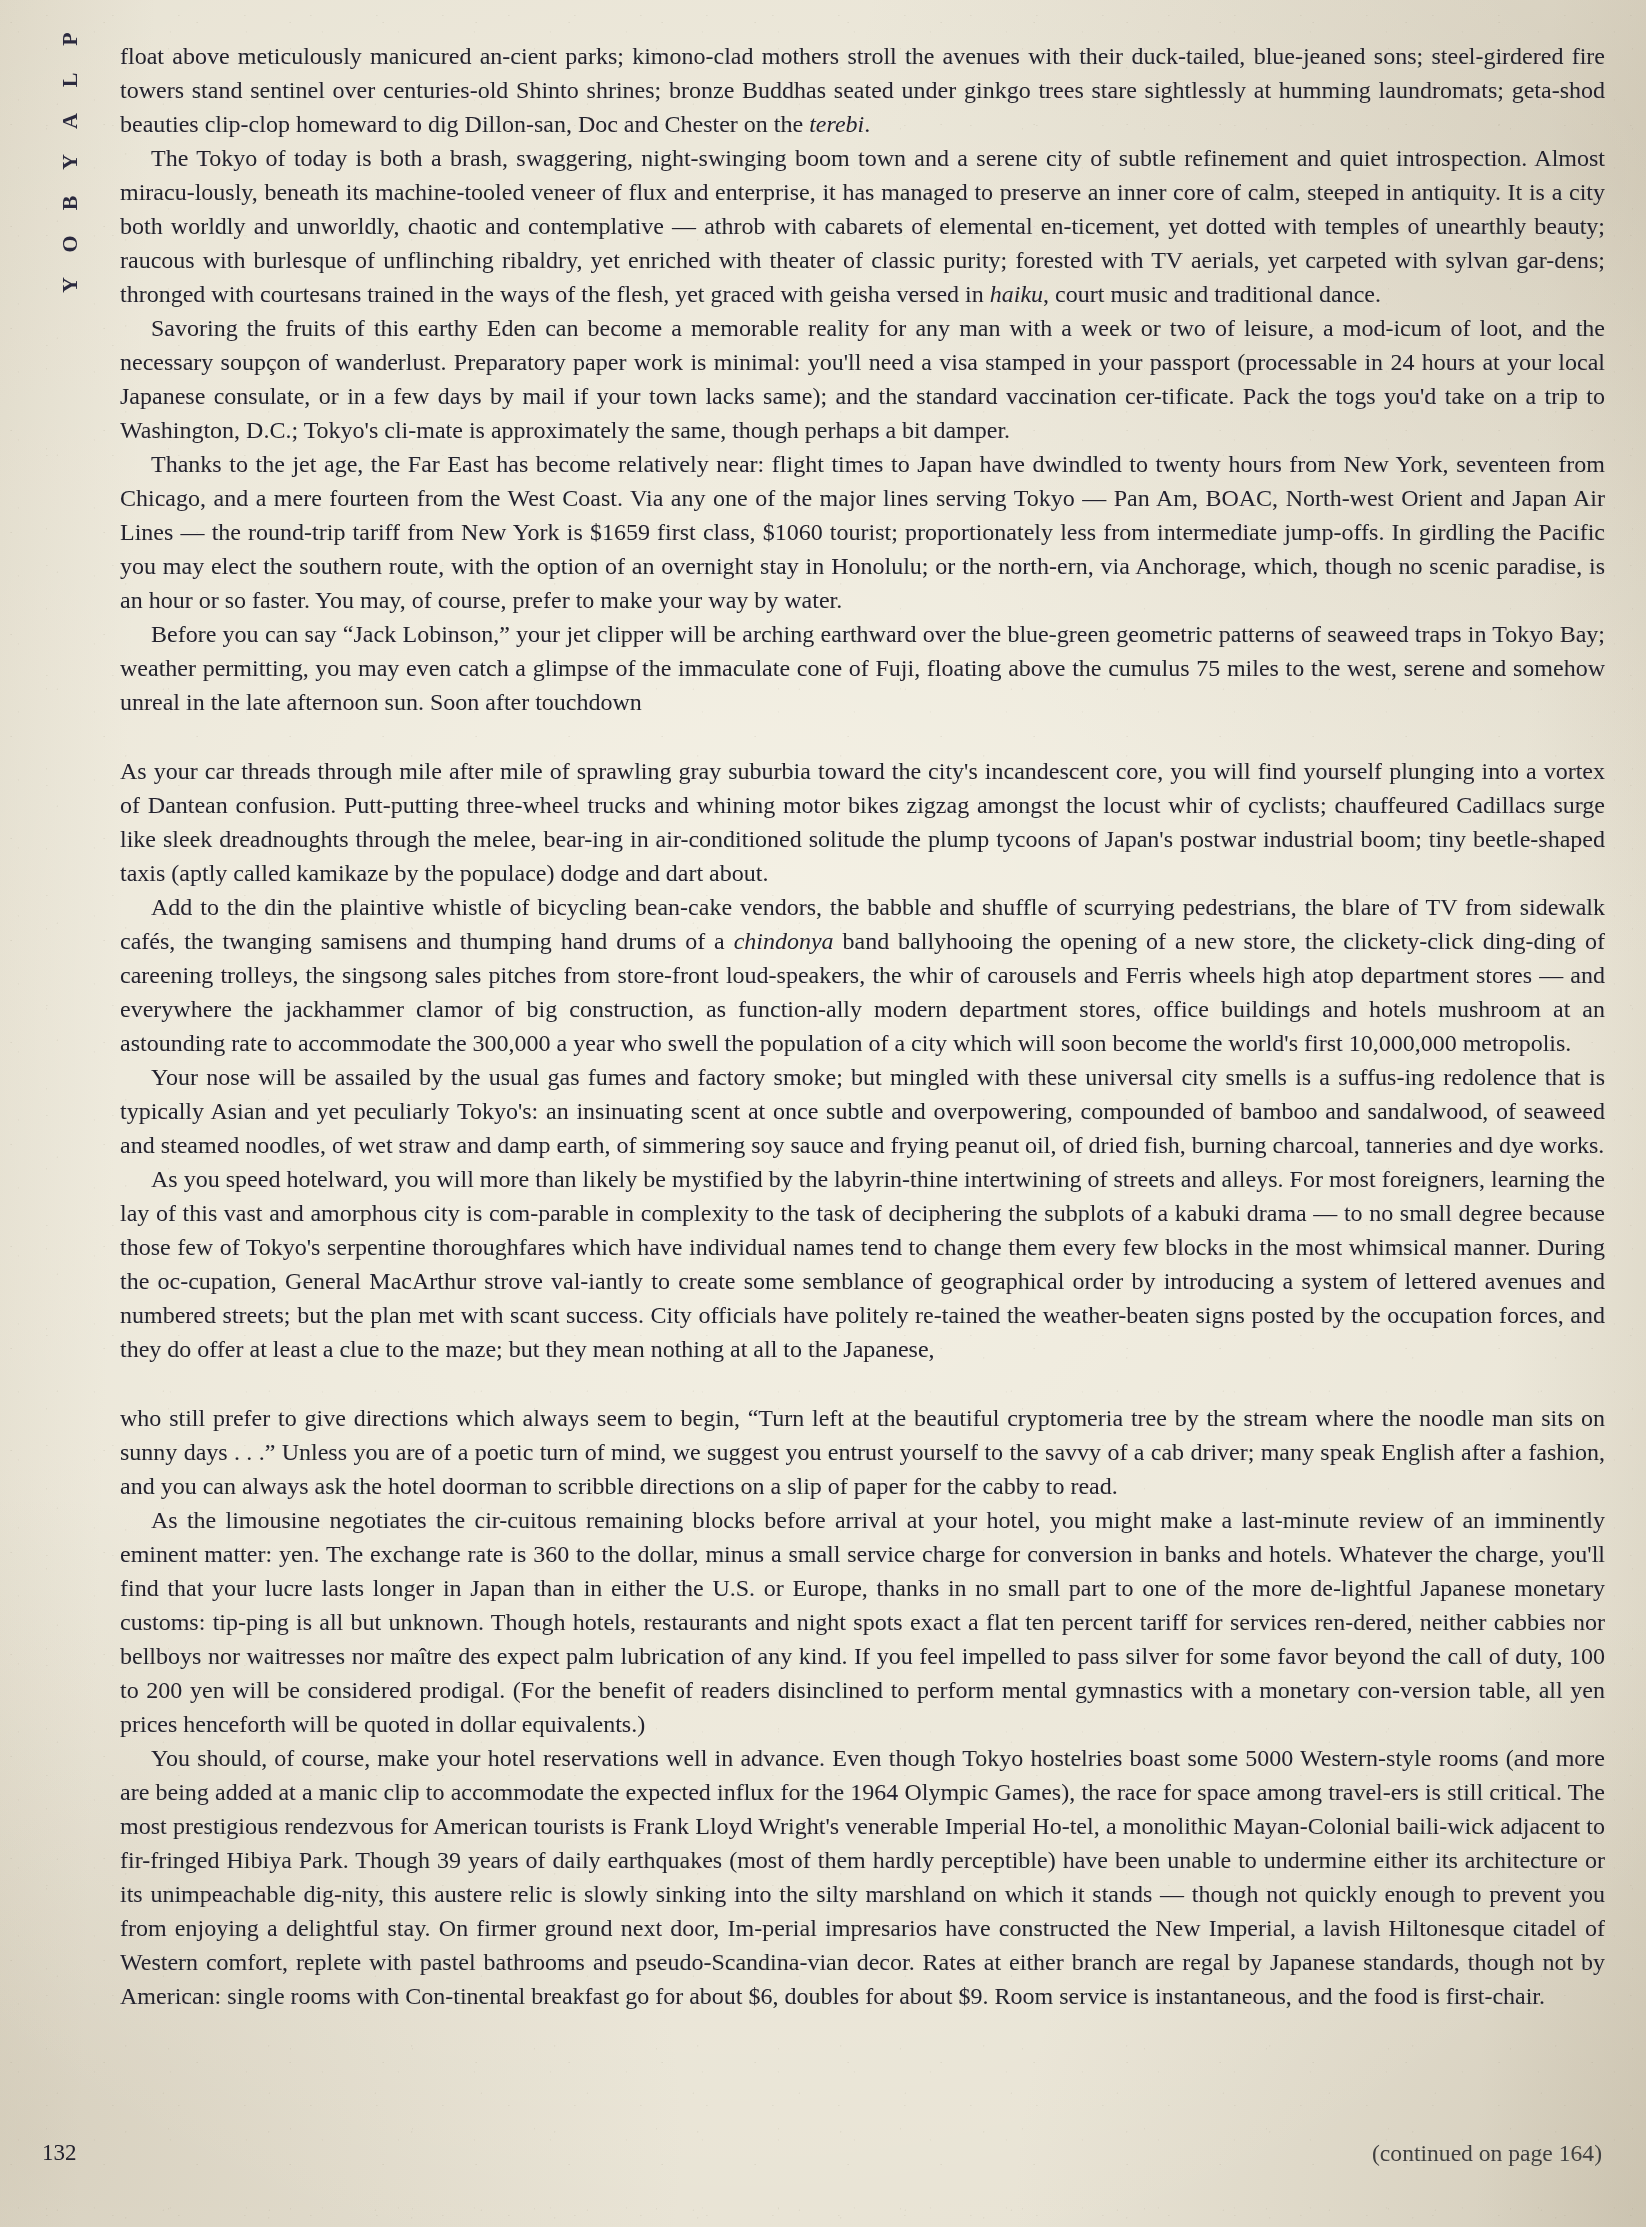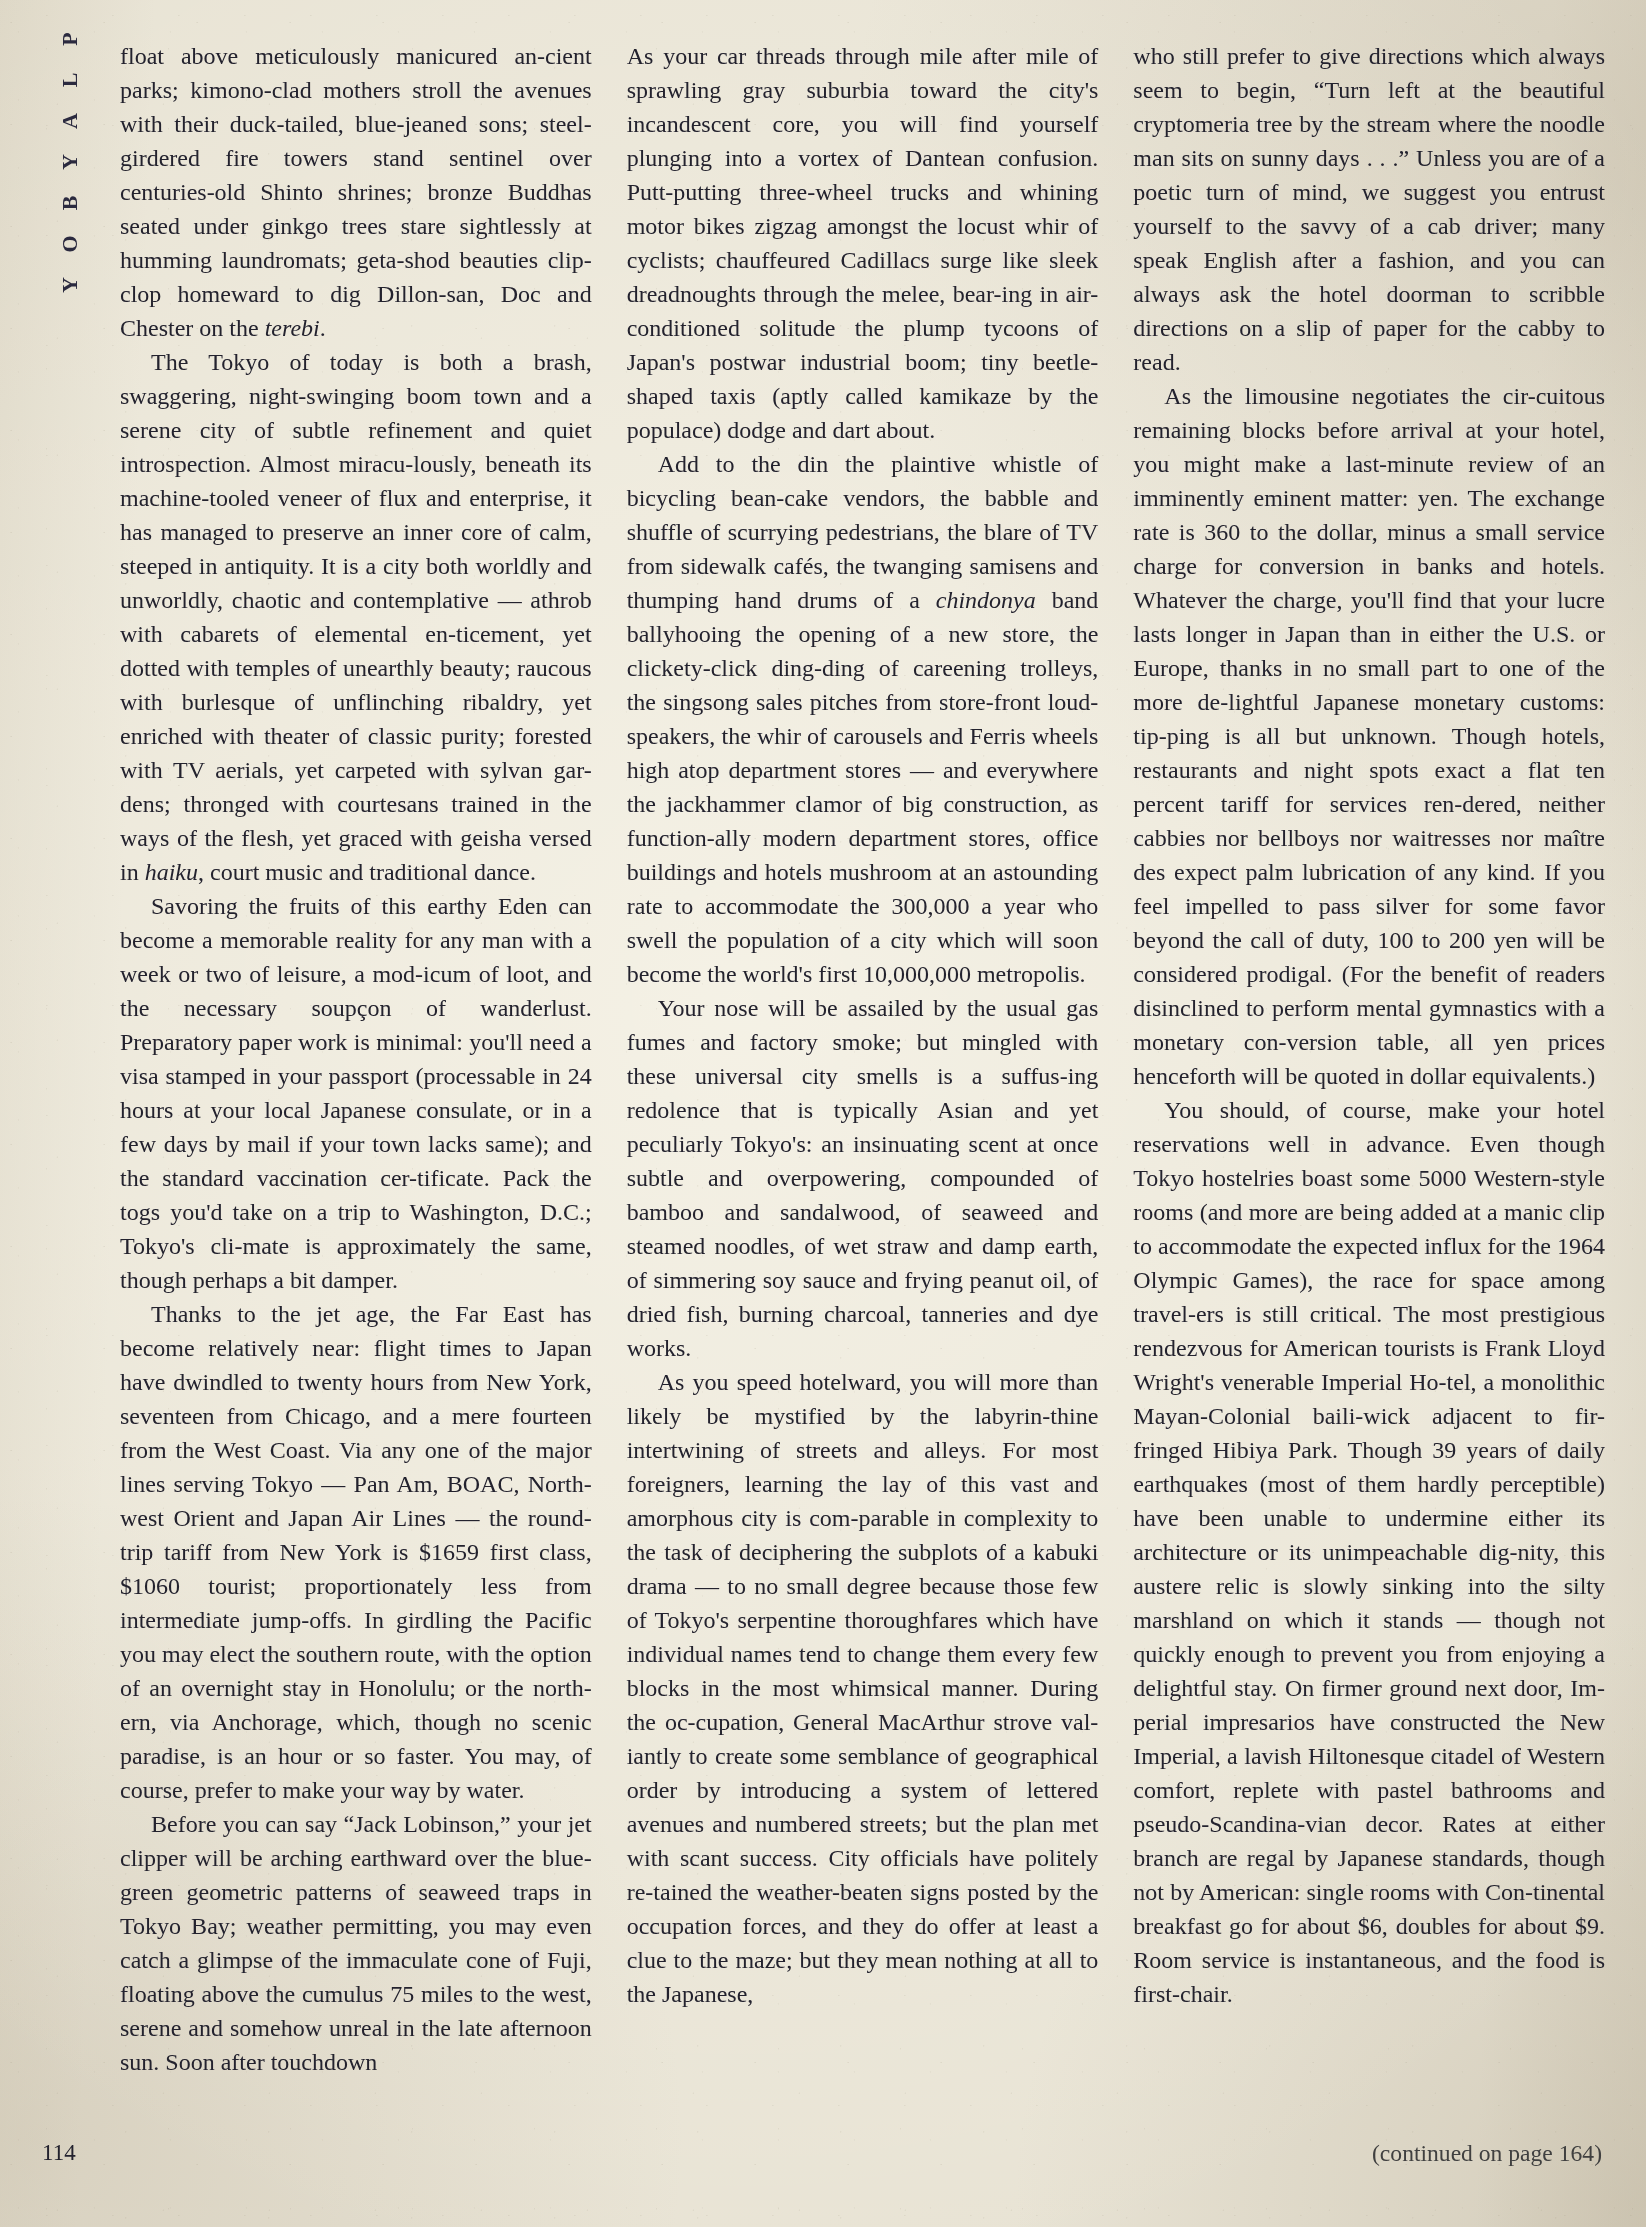--- a/index.html
+++ b/index.html
@@ -71,6 +71,7 @@
     width: 1485px;
     display: flex;
     gap: 35px;
+    flex-direction: column;
   }
   .col {
     flex: 1 1 0;

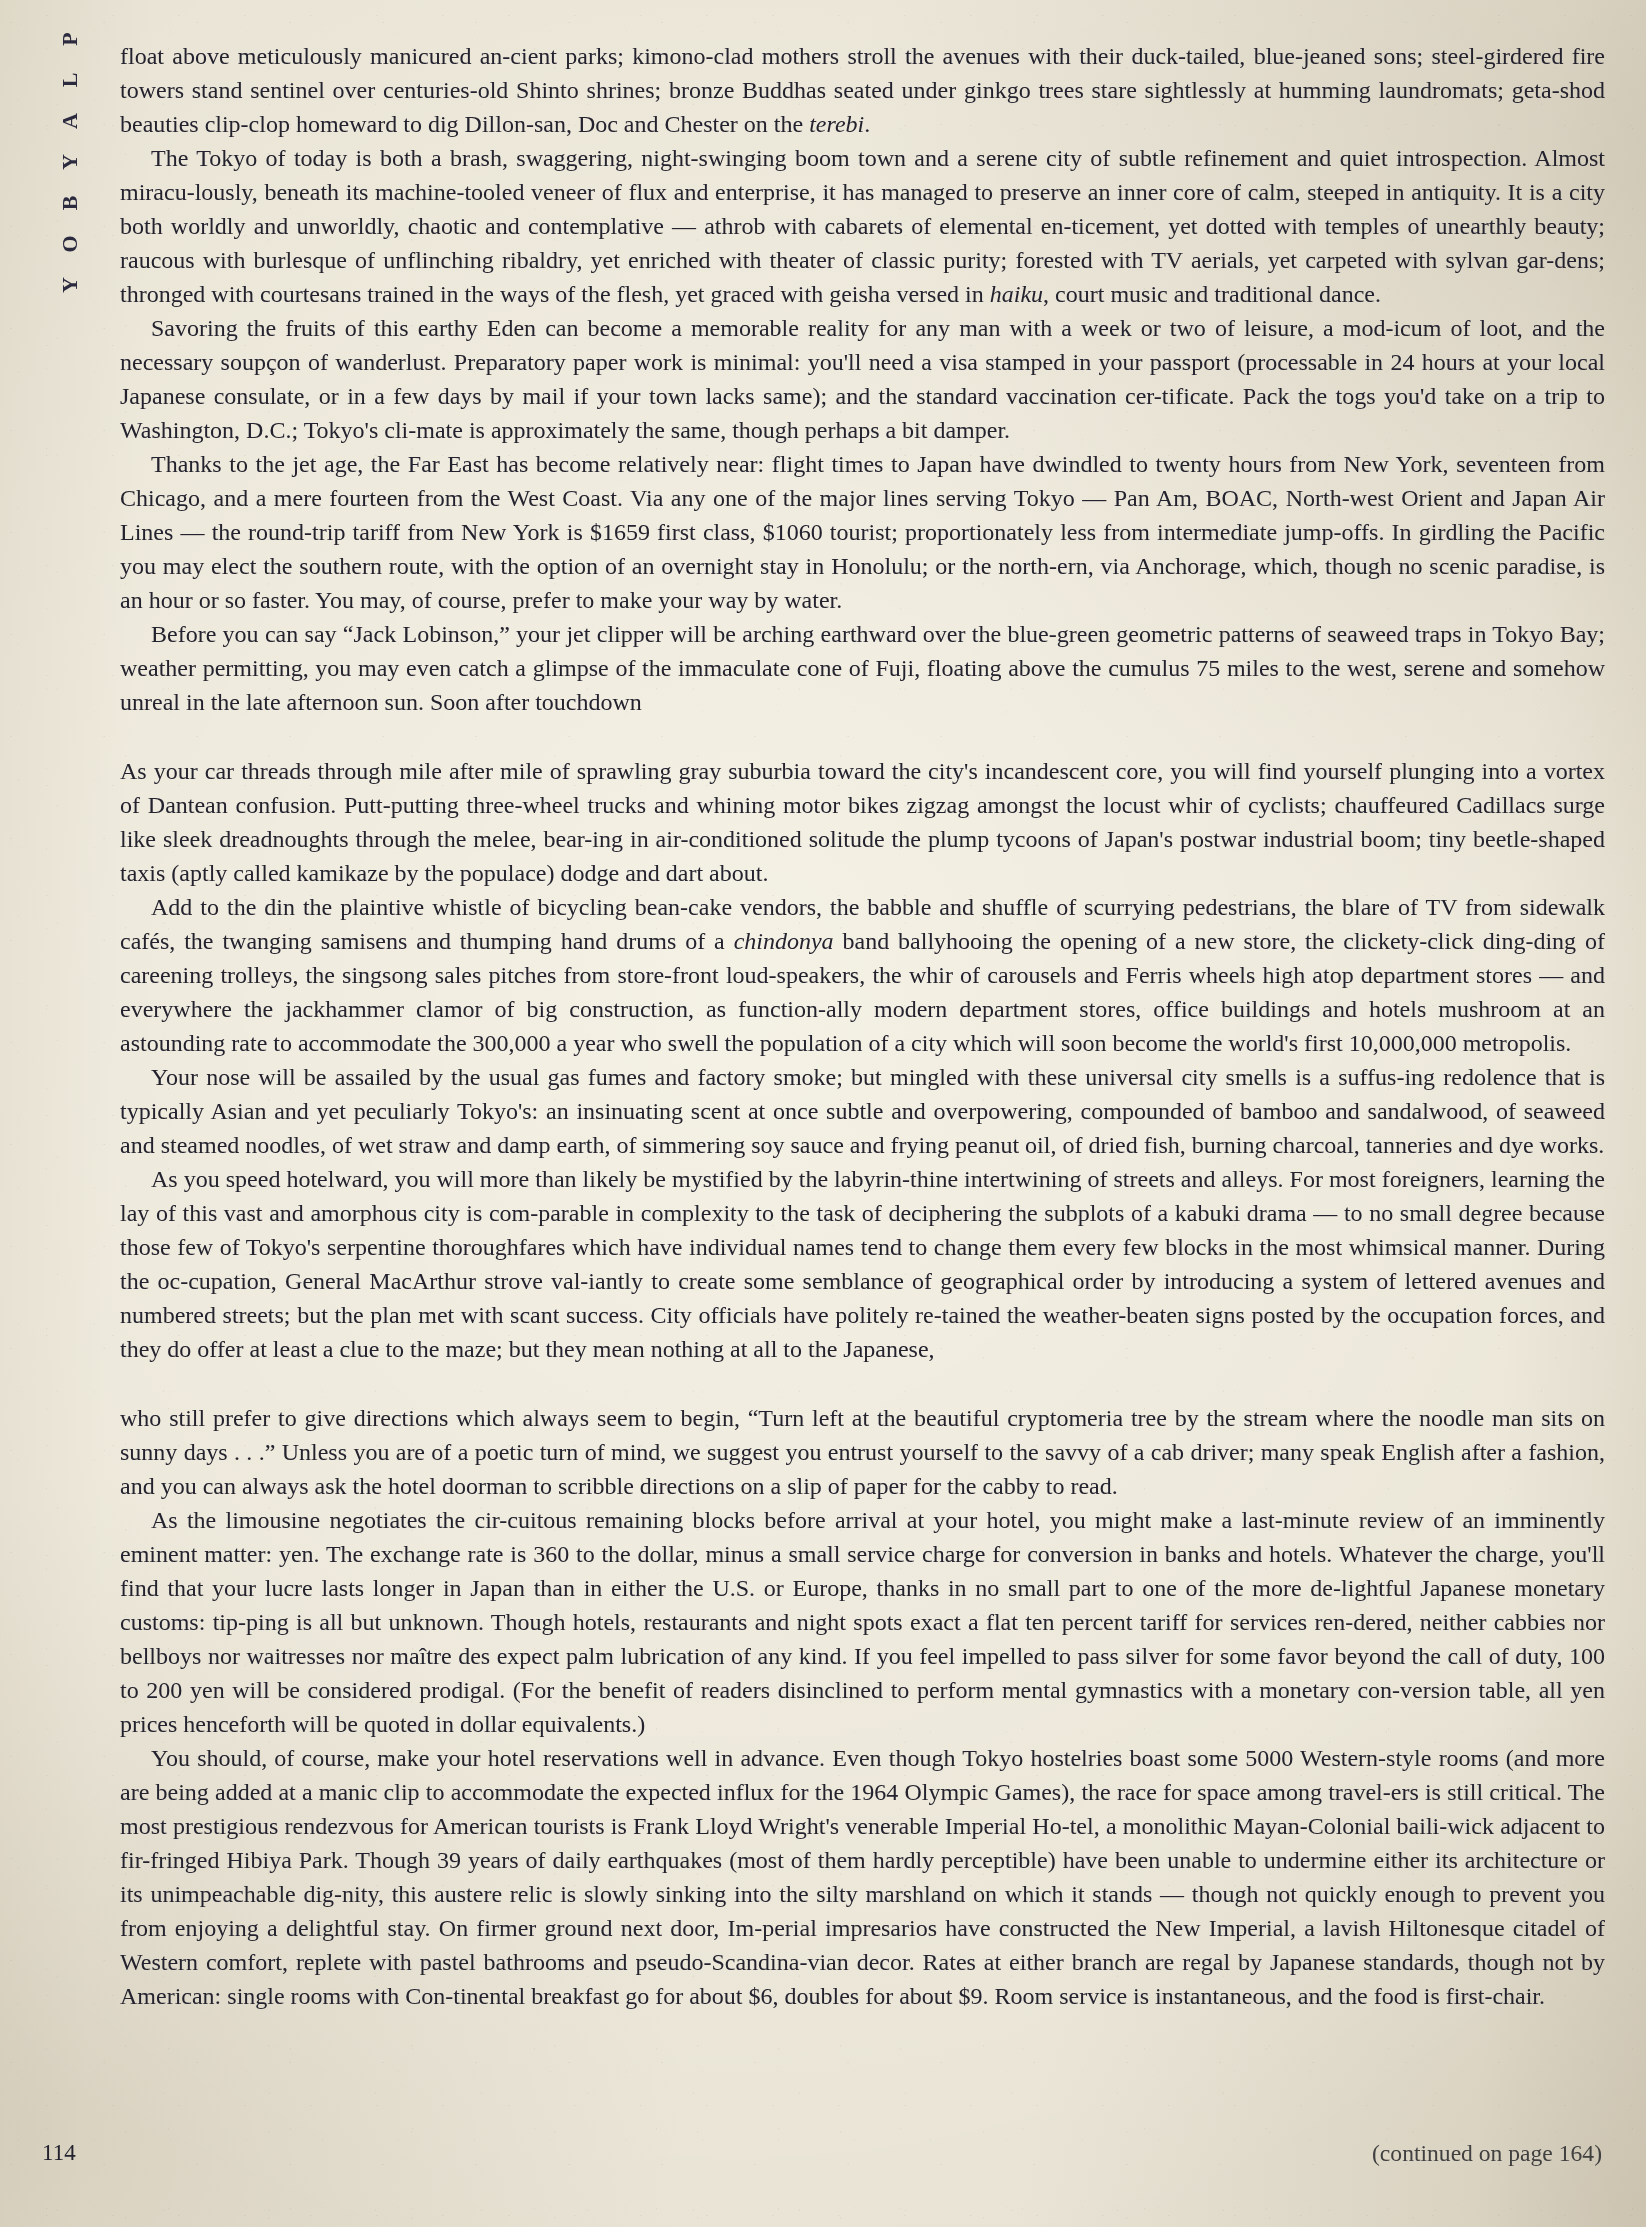--- a/index.html
+++ b/index.html
@@ -170,7 +170,7 @@
   </div>
 
   <div class="footer">
-    <div class="folio">114</div>
+    <div class="folio">132</div>
     <div class="continued">(continued on page 164)</div>
   </div>
 

